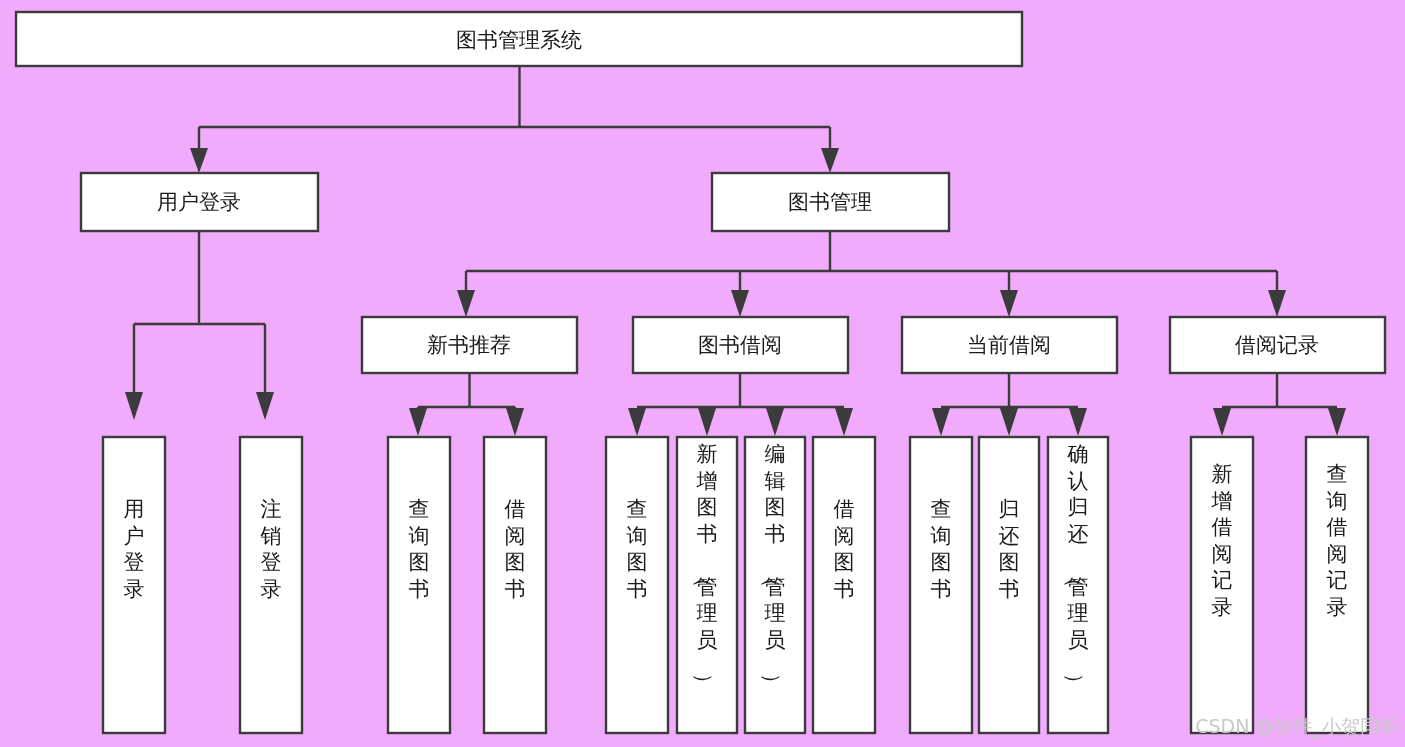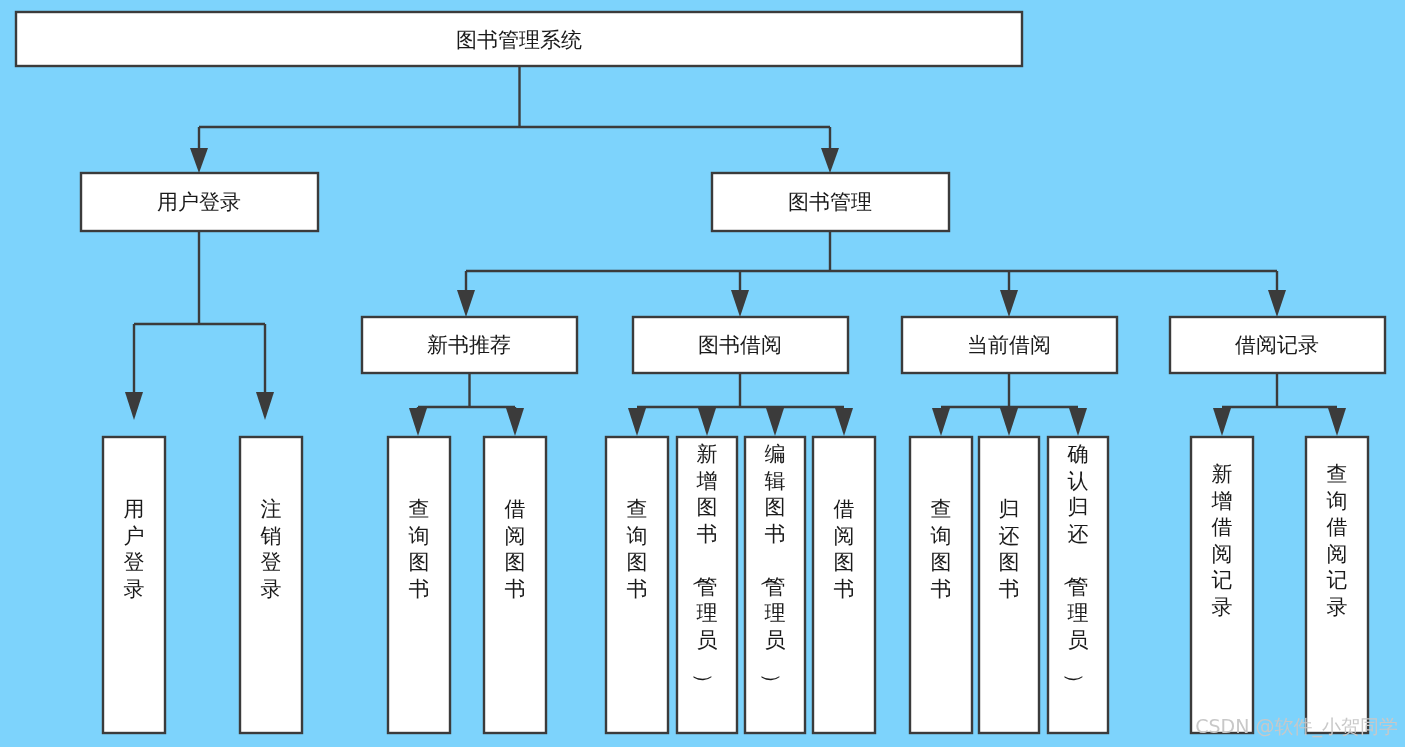--- a/index.html
+++ b/index.html
@@ -15,7 +15,7 @@
     position: relative;
     width: 1405px;
     height: 747px;
-    background: #7dd3fc;
+    background: #f0abfc;
     overflow: hidden;
   }
   svg.diagram-canvas {

